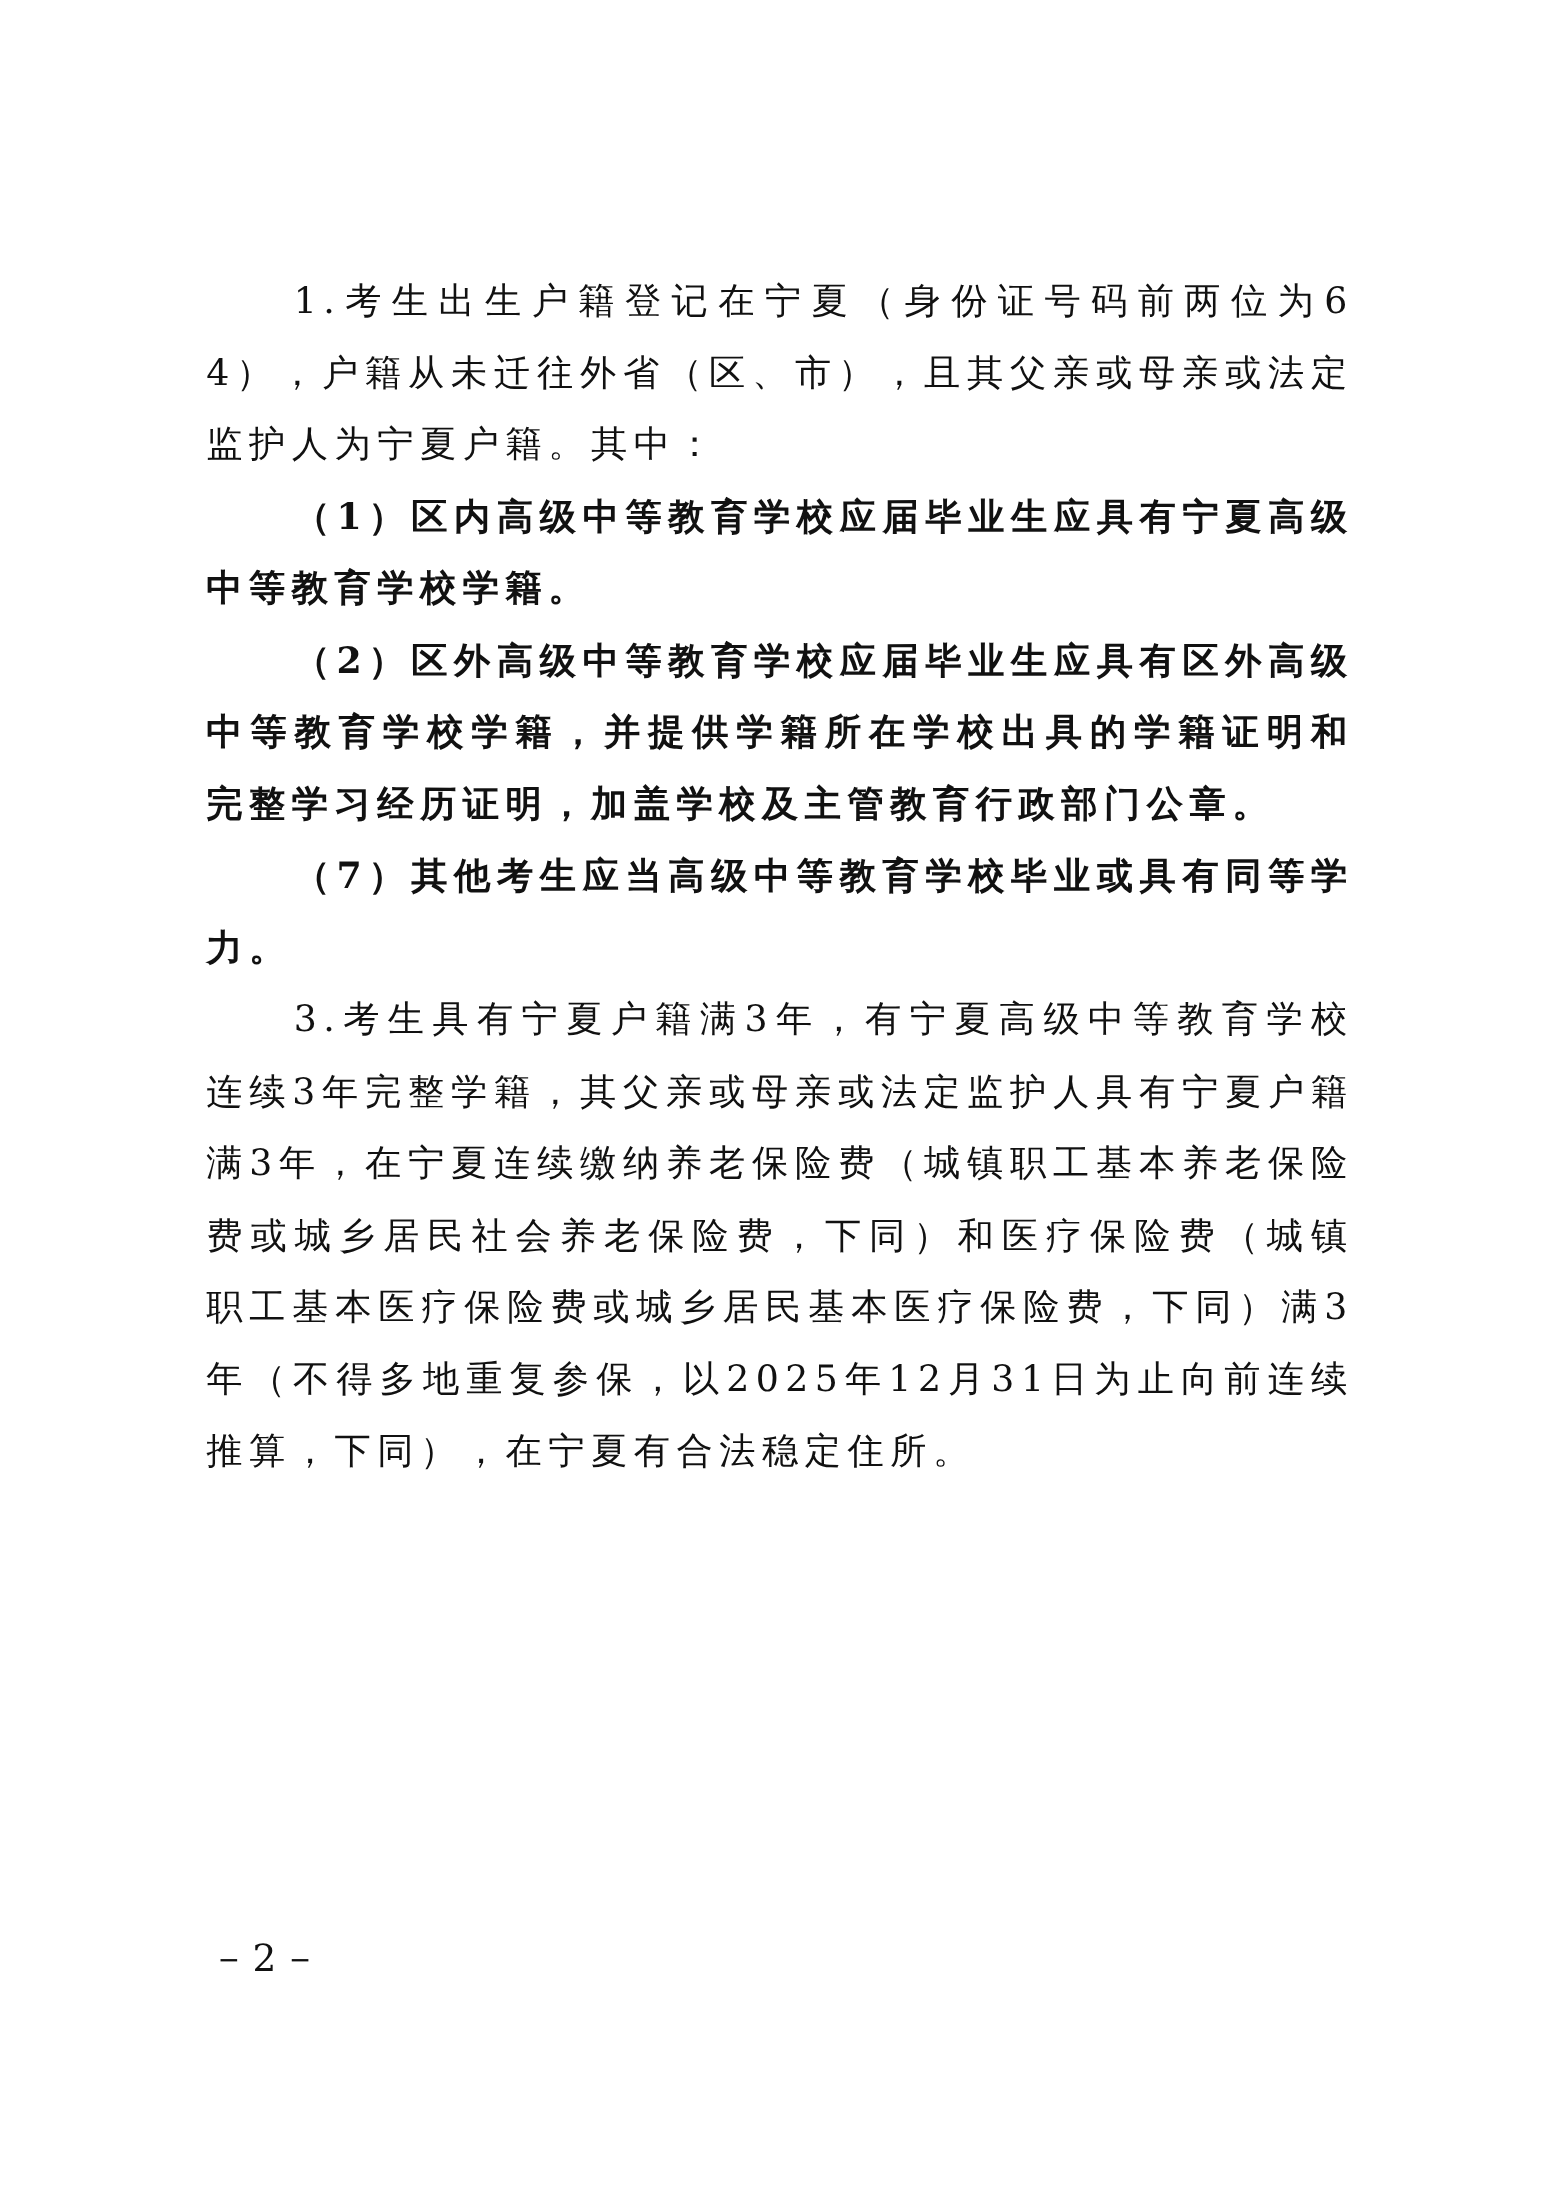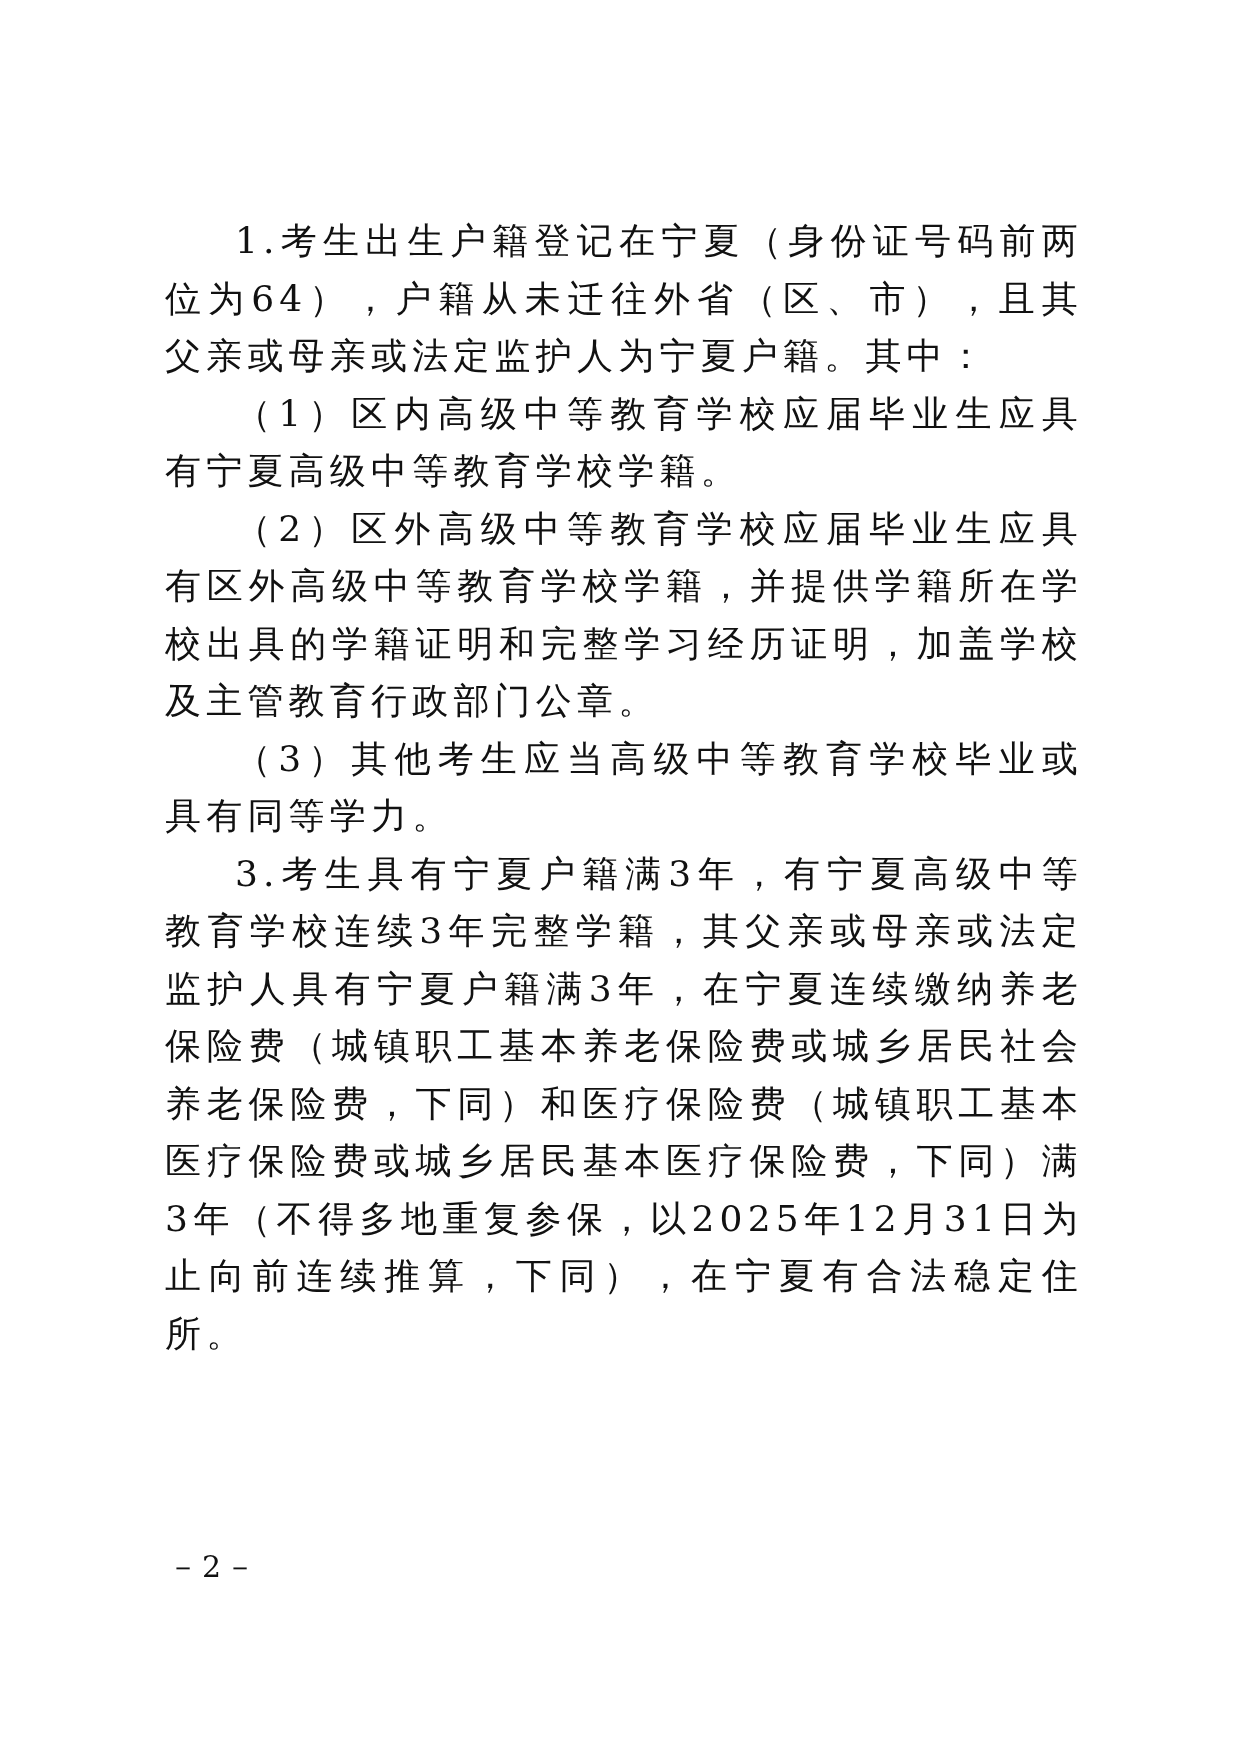--- a/index.html
+++ b/index.html
@@ -23,7 +23,7 @@
     }
     .para {
       margin: 0;
-      font-size: 36px;
+      font-size: 29px;
       line-height: 57.5px;
       letter-spacing: 5.2px;
       text-align: justify;

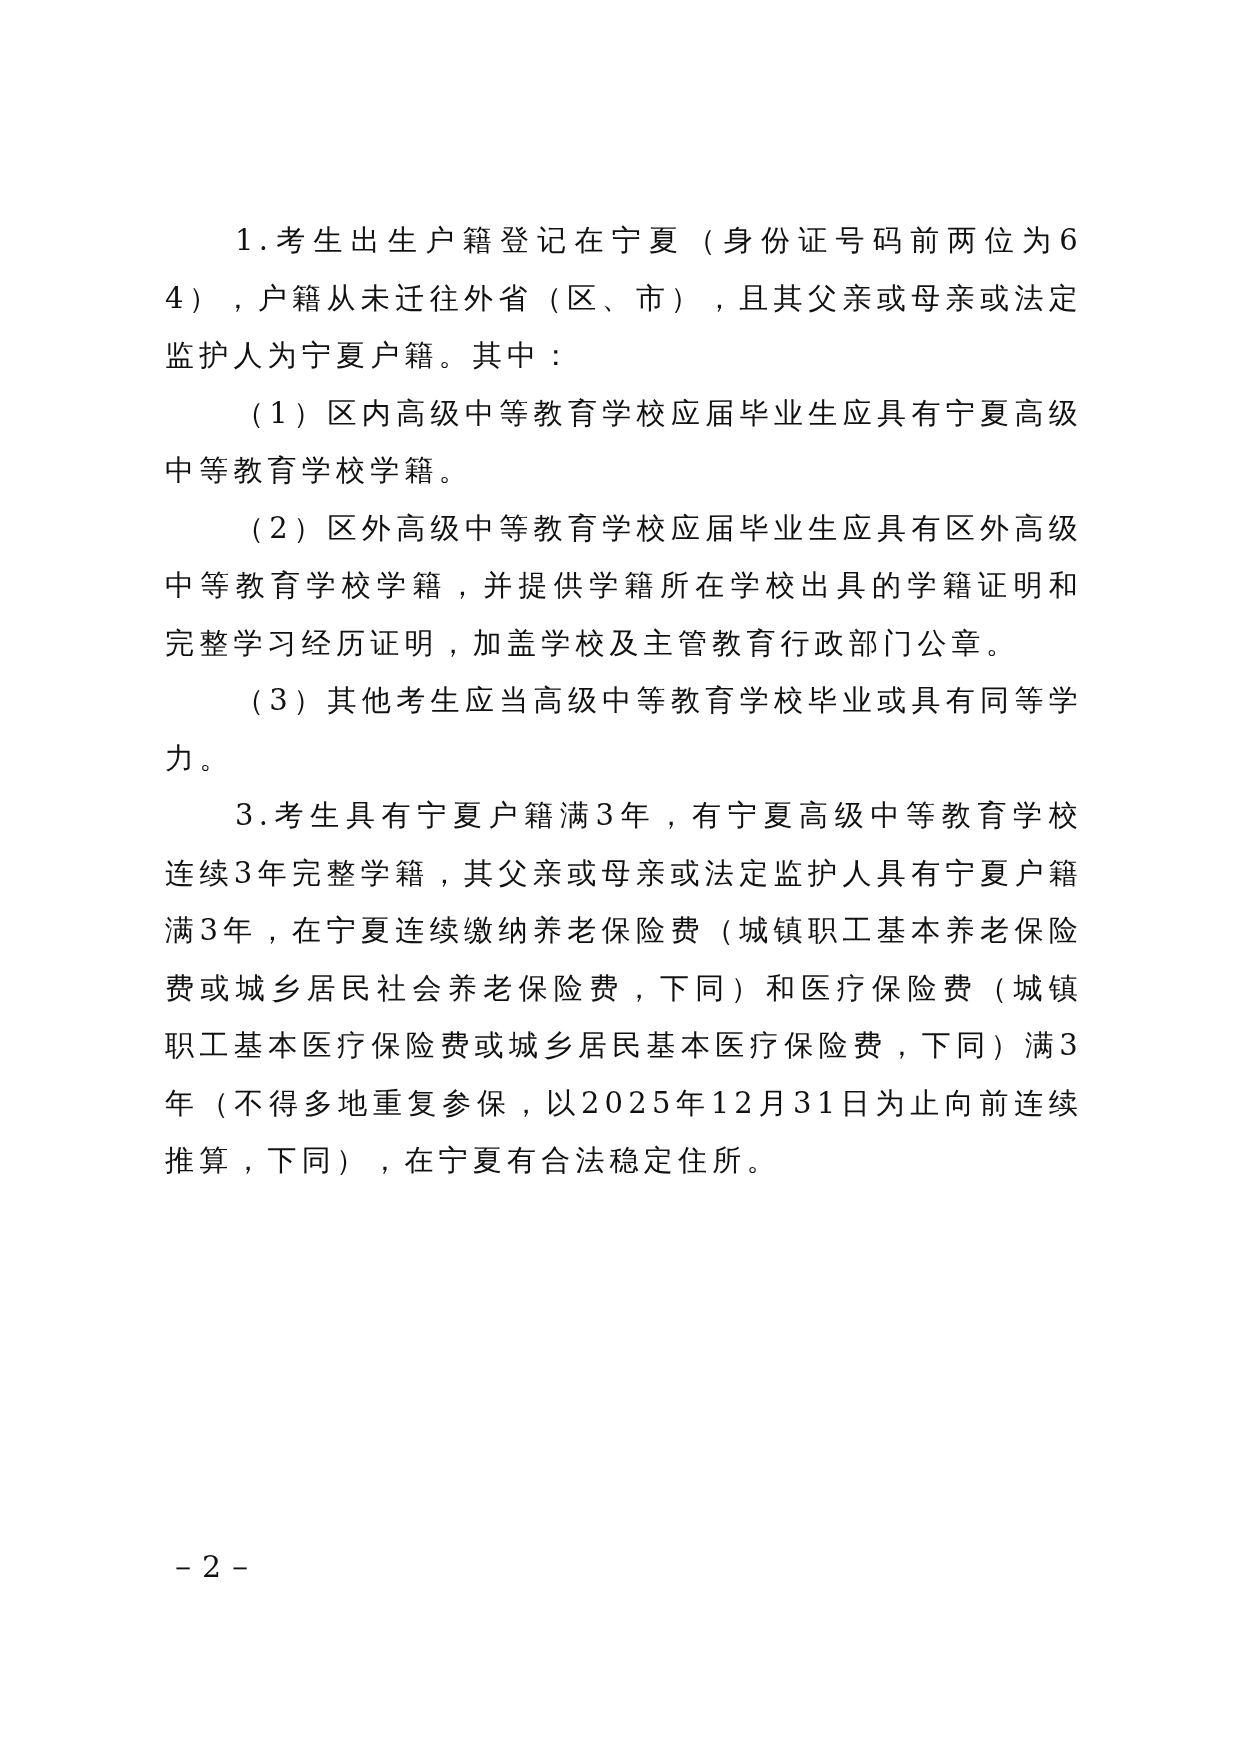--- a/index.html
+++ b/index.html
@@ -33,6 +33,7 @@
     }
     .para.sub {
       text-indent: 70px;
+      font-weight: bold;
     }
     .page-number {
       position: absolute;

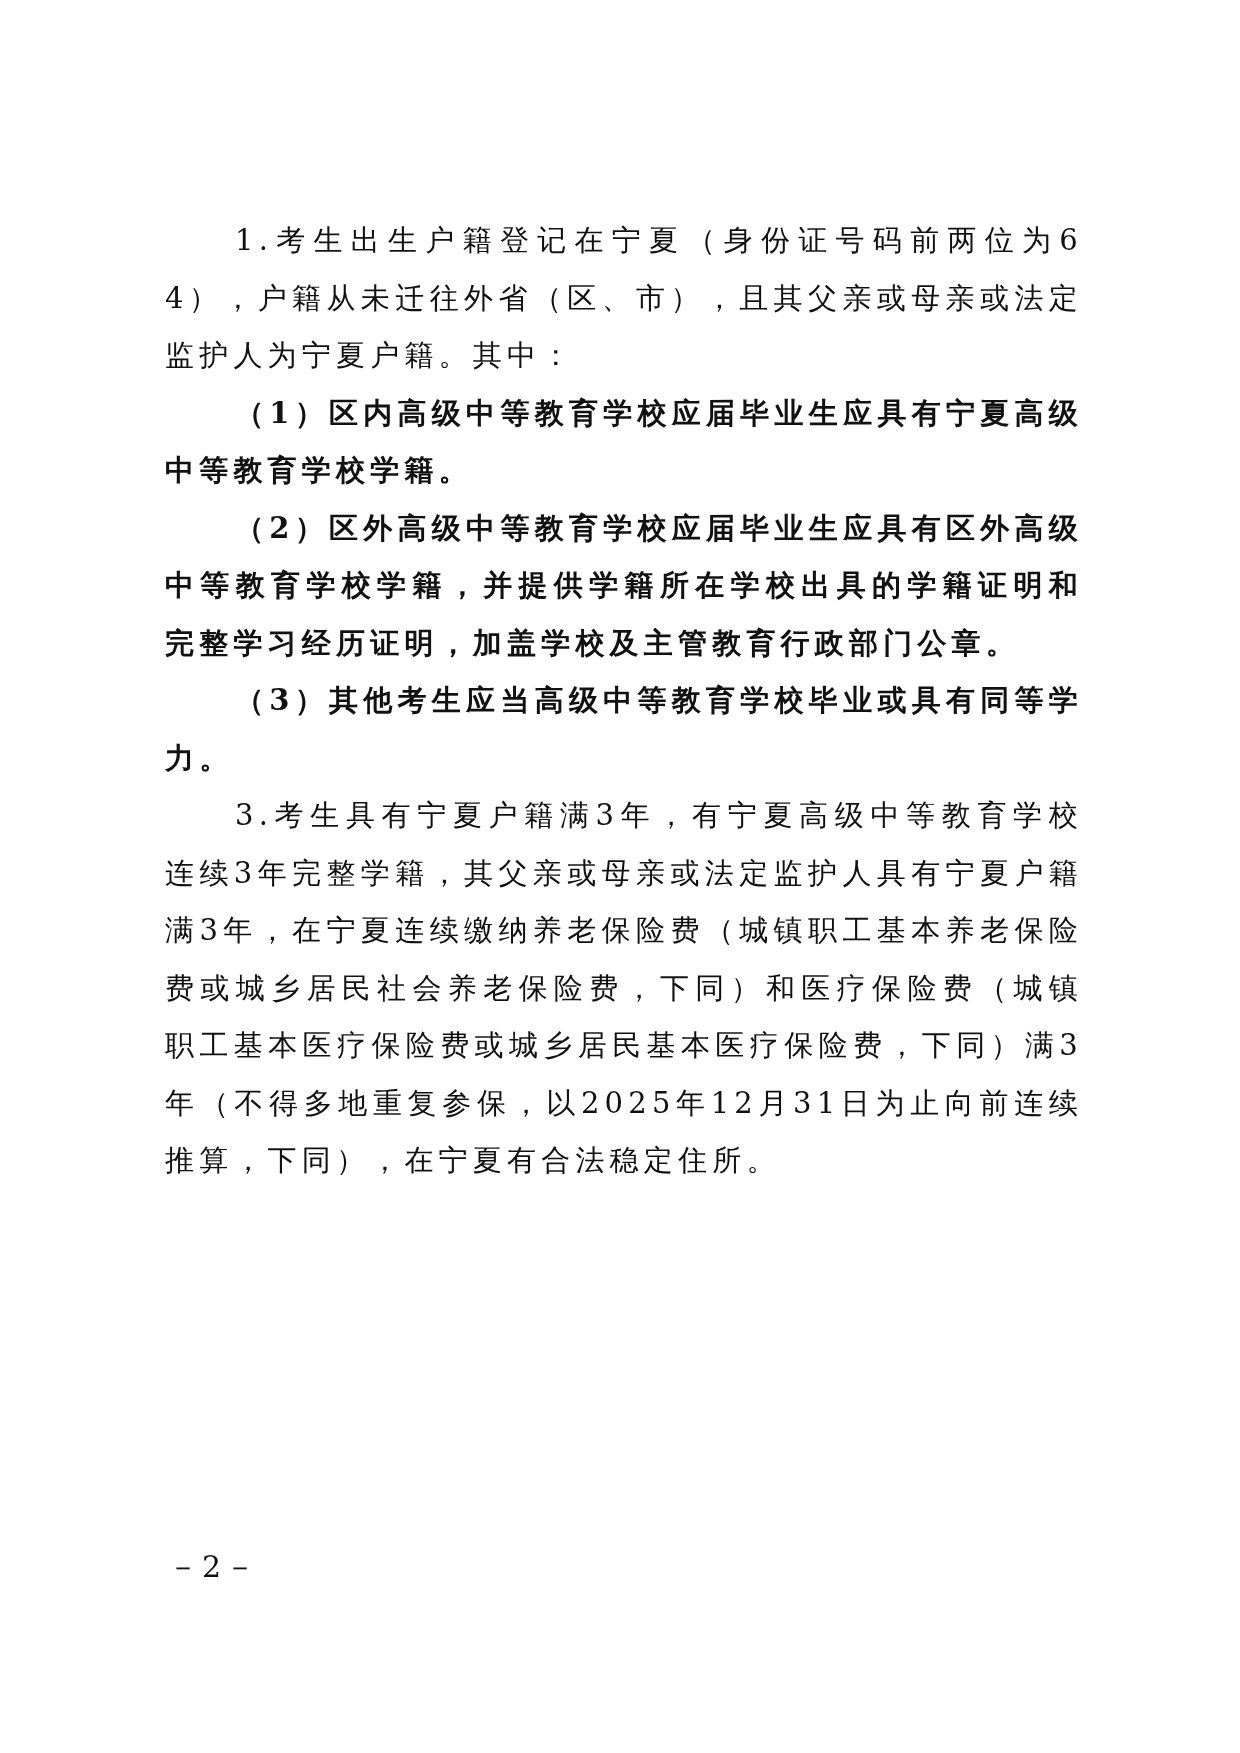--- a/index.html
+++ b/index.html
@@ -52,7 +52,7 @@
   <p class="para">1.考生出生户籍登记在宁夏（身份证号码前两位为64），户籍从未迁往外省（区、市），且其父亲或母亲或法定监护人为宁夏户籍。其中：</p>
   <p class="para sub">（1）区内高级中等教育学校应届毕业生应具有宁夏高级中等教育学校学籍。</p>
   <p class="para sub">（2）区外高级中等教育学校应届毕业生应具有区外高级中等教育学校学籍，并提供学籍所在学校出具的学籍证明和完整学习经历证明，加盖学校及主管教育行政部门公章。</p>
-  <p class="para sub">（3）其他考生应当高级中等教育学校毕业或具有同等学力。</p>
+  <p class="para sub">（7）其他考生应当高级中等教育学校毕业或具有同等学力。</p>
   <p class="para">3.考生具有宁夏户籍满3年，有宁夏高级中等教育学校连续3年完整学籍，其父亲或母亲或法定监护人具有宁夏户籍满3年，在宁夏连续缴纳养老保险费（城镇职工基本养老保险费或城乡居民社会养老保险费，下同）和医疗保险费（城镇职工基本医疗保险费或城乡居民基本医疗保险费，下同）满3年（不得多地重复参保，以2025年12月31日为止向前连续推算，下同），在宁夏有合法稳定住所。</p>
 </div>
 

